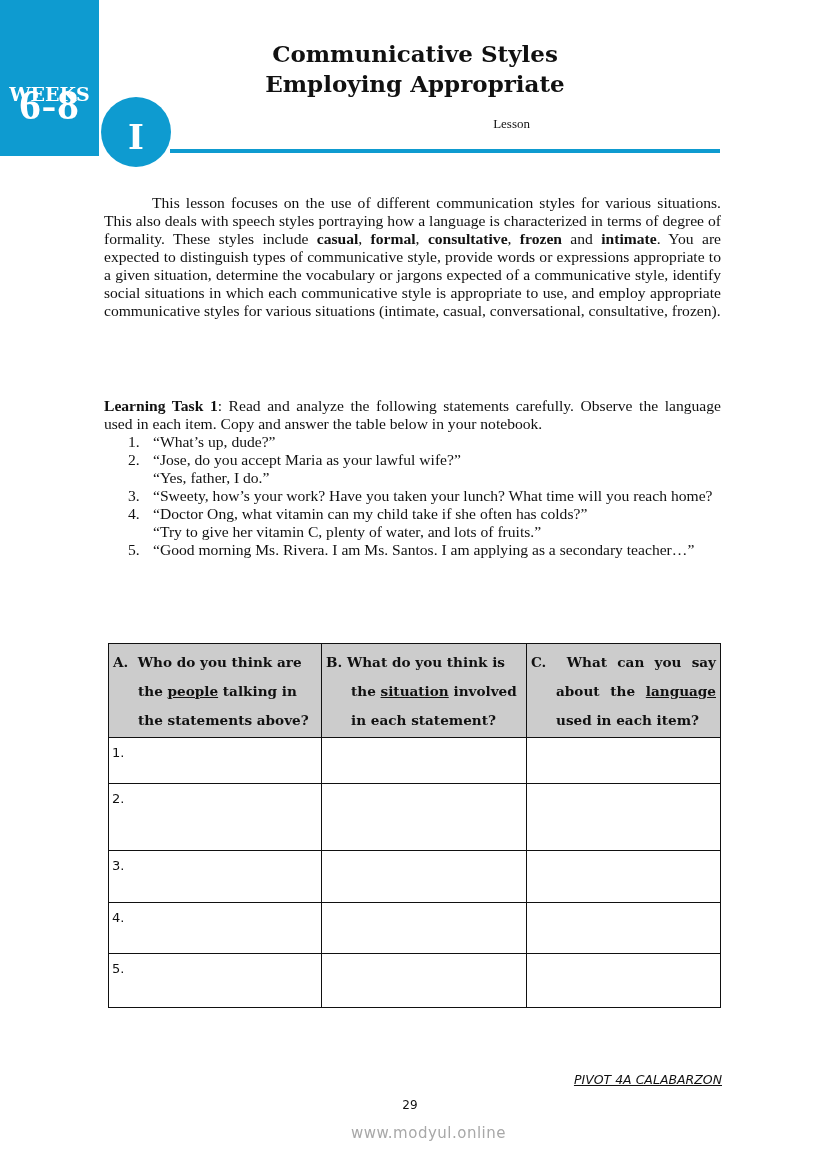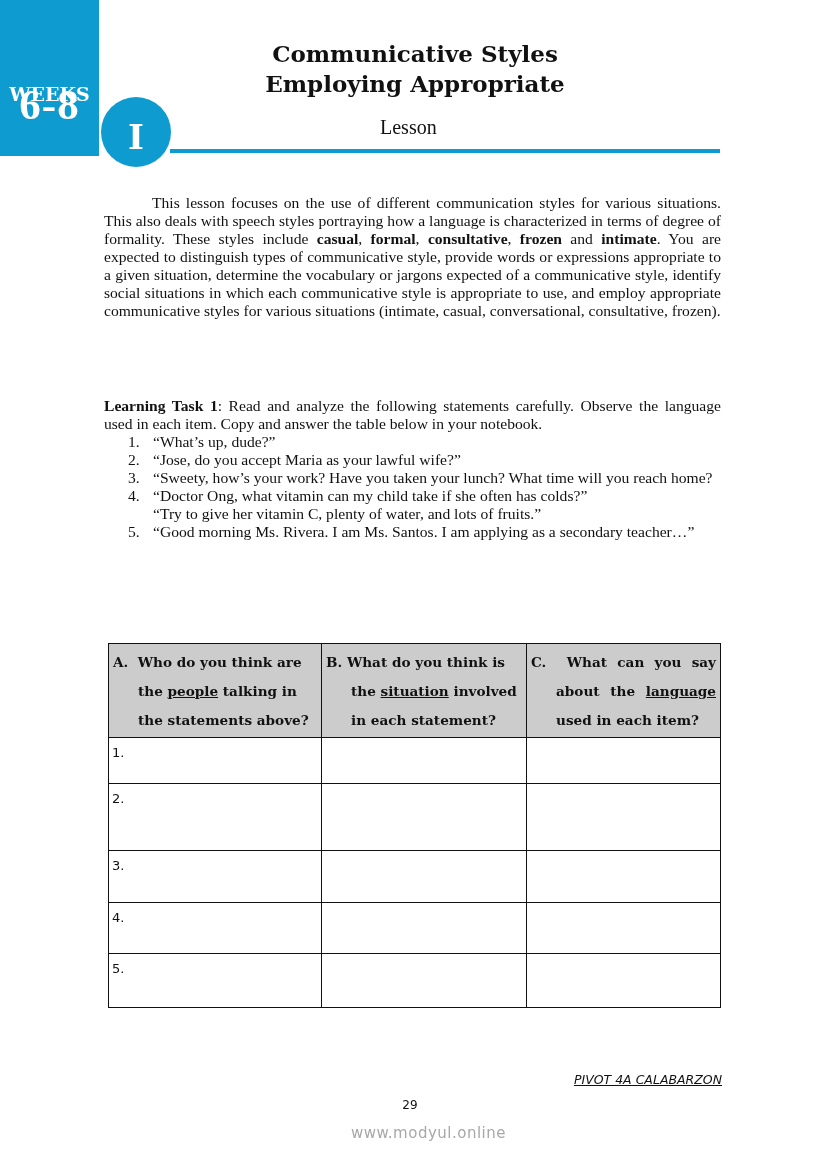--- a/index.html
+++ b/index.html
@@ -18,8 +18,8 @@
   .lesson-line { position: absolute; left: 170px; top: 149px; width: 550px; height: 4px; background: #0e9bd0; }
   .title { position: absolute; left: 230px; top: 39px; width: 370px; text-align: center;
            font-family: "DejaVu Serif", serif; font-weight: bold; font-size: 23px; line-height: 30px; }
-  .lesson-label { position: absolute; left: 380px; top: 116px; width: 150px; text-align: left;
-                  font-family: "Liberation Serif", serif; font-size: 20px; }
+  .lesson-label { position: absolute; left: 380px; top: 116px; width: 150px; text-align: right;
+                  font-family: "Liberation Serif", serif; font-size: 13px; }
   .intro { position: absolute; left: 104px; top: 194px; width: 617px;
            font-family: "Liberation Serif", serif; font-size: 15.6px; line-height: 18px; text-align: justify; }
   .intro .indent { display: inline-block; width: 48px; }

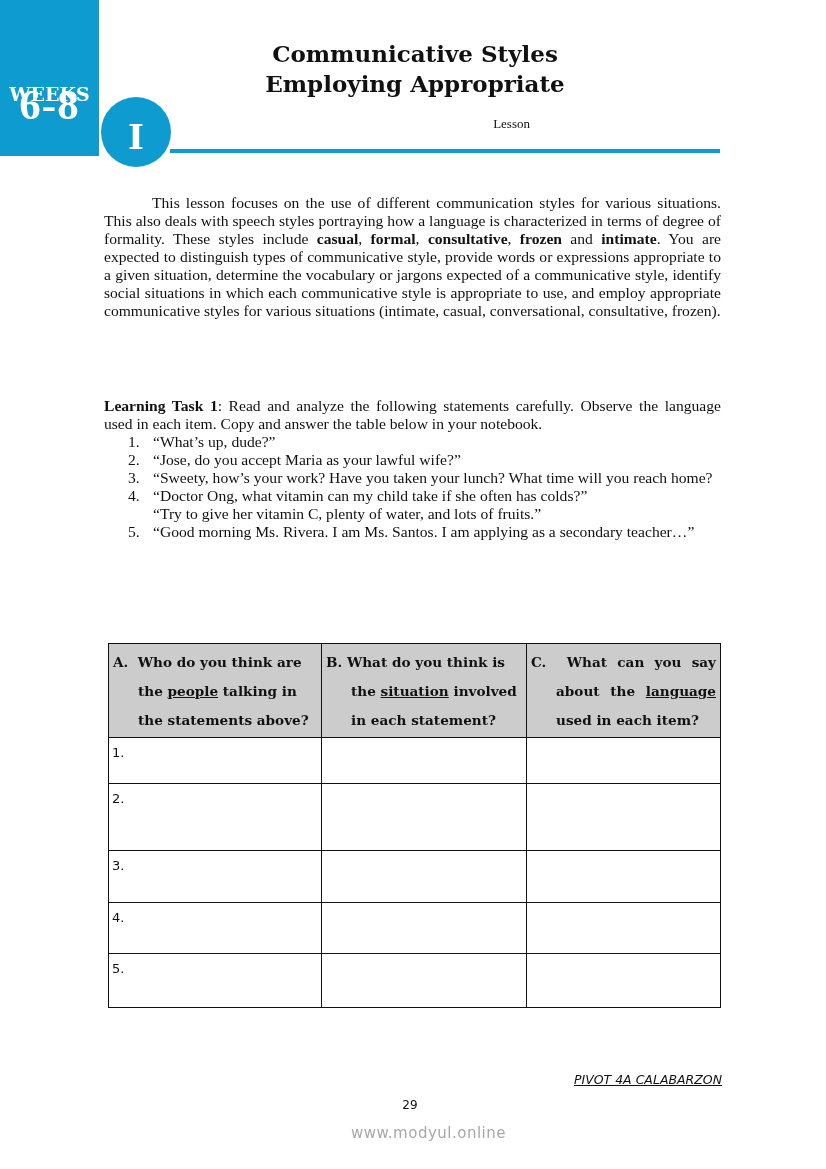--- a/index.html
+++ b/index.html
@@ -66,7 +66,7 @@
   <div><b>Learning Task 1</b><span>: Read and analyze the following statements carefully. Observe the language used in each item. Copy and answer the table below in your notebook.</span></div>
   <ol>
     <li><span class="num">1.</span><span>“What’s up, dude?”</span></li>
-    <li><span class="num">2.</span><span>“Jose, do you accept Maria as your lawful wife?”</span></li>
+    <li><span class="num">2.</span><span>“Jose, do you accept Maria as your lawful wife?”</span><div>“Yes, father, I do.”</div></li>
     <li><span class="num">3.</span><span>“Sweety, how’s your work? Have you taken your lunch? What time will you reach home?</span></li>
     <li><span class="num">4.</span><span>“Doctor Ong, what vitamin can my child take if she often has colds?”</span><div>“Try to give her vitamin C, plenty of water, and lots of fruits.”</div></li>
     <li><span class="num">5.</span><span>“Good morning Ms. Rivera. I am Ms. Santos. I am applying as a secondary teacher…”</span></li>

